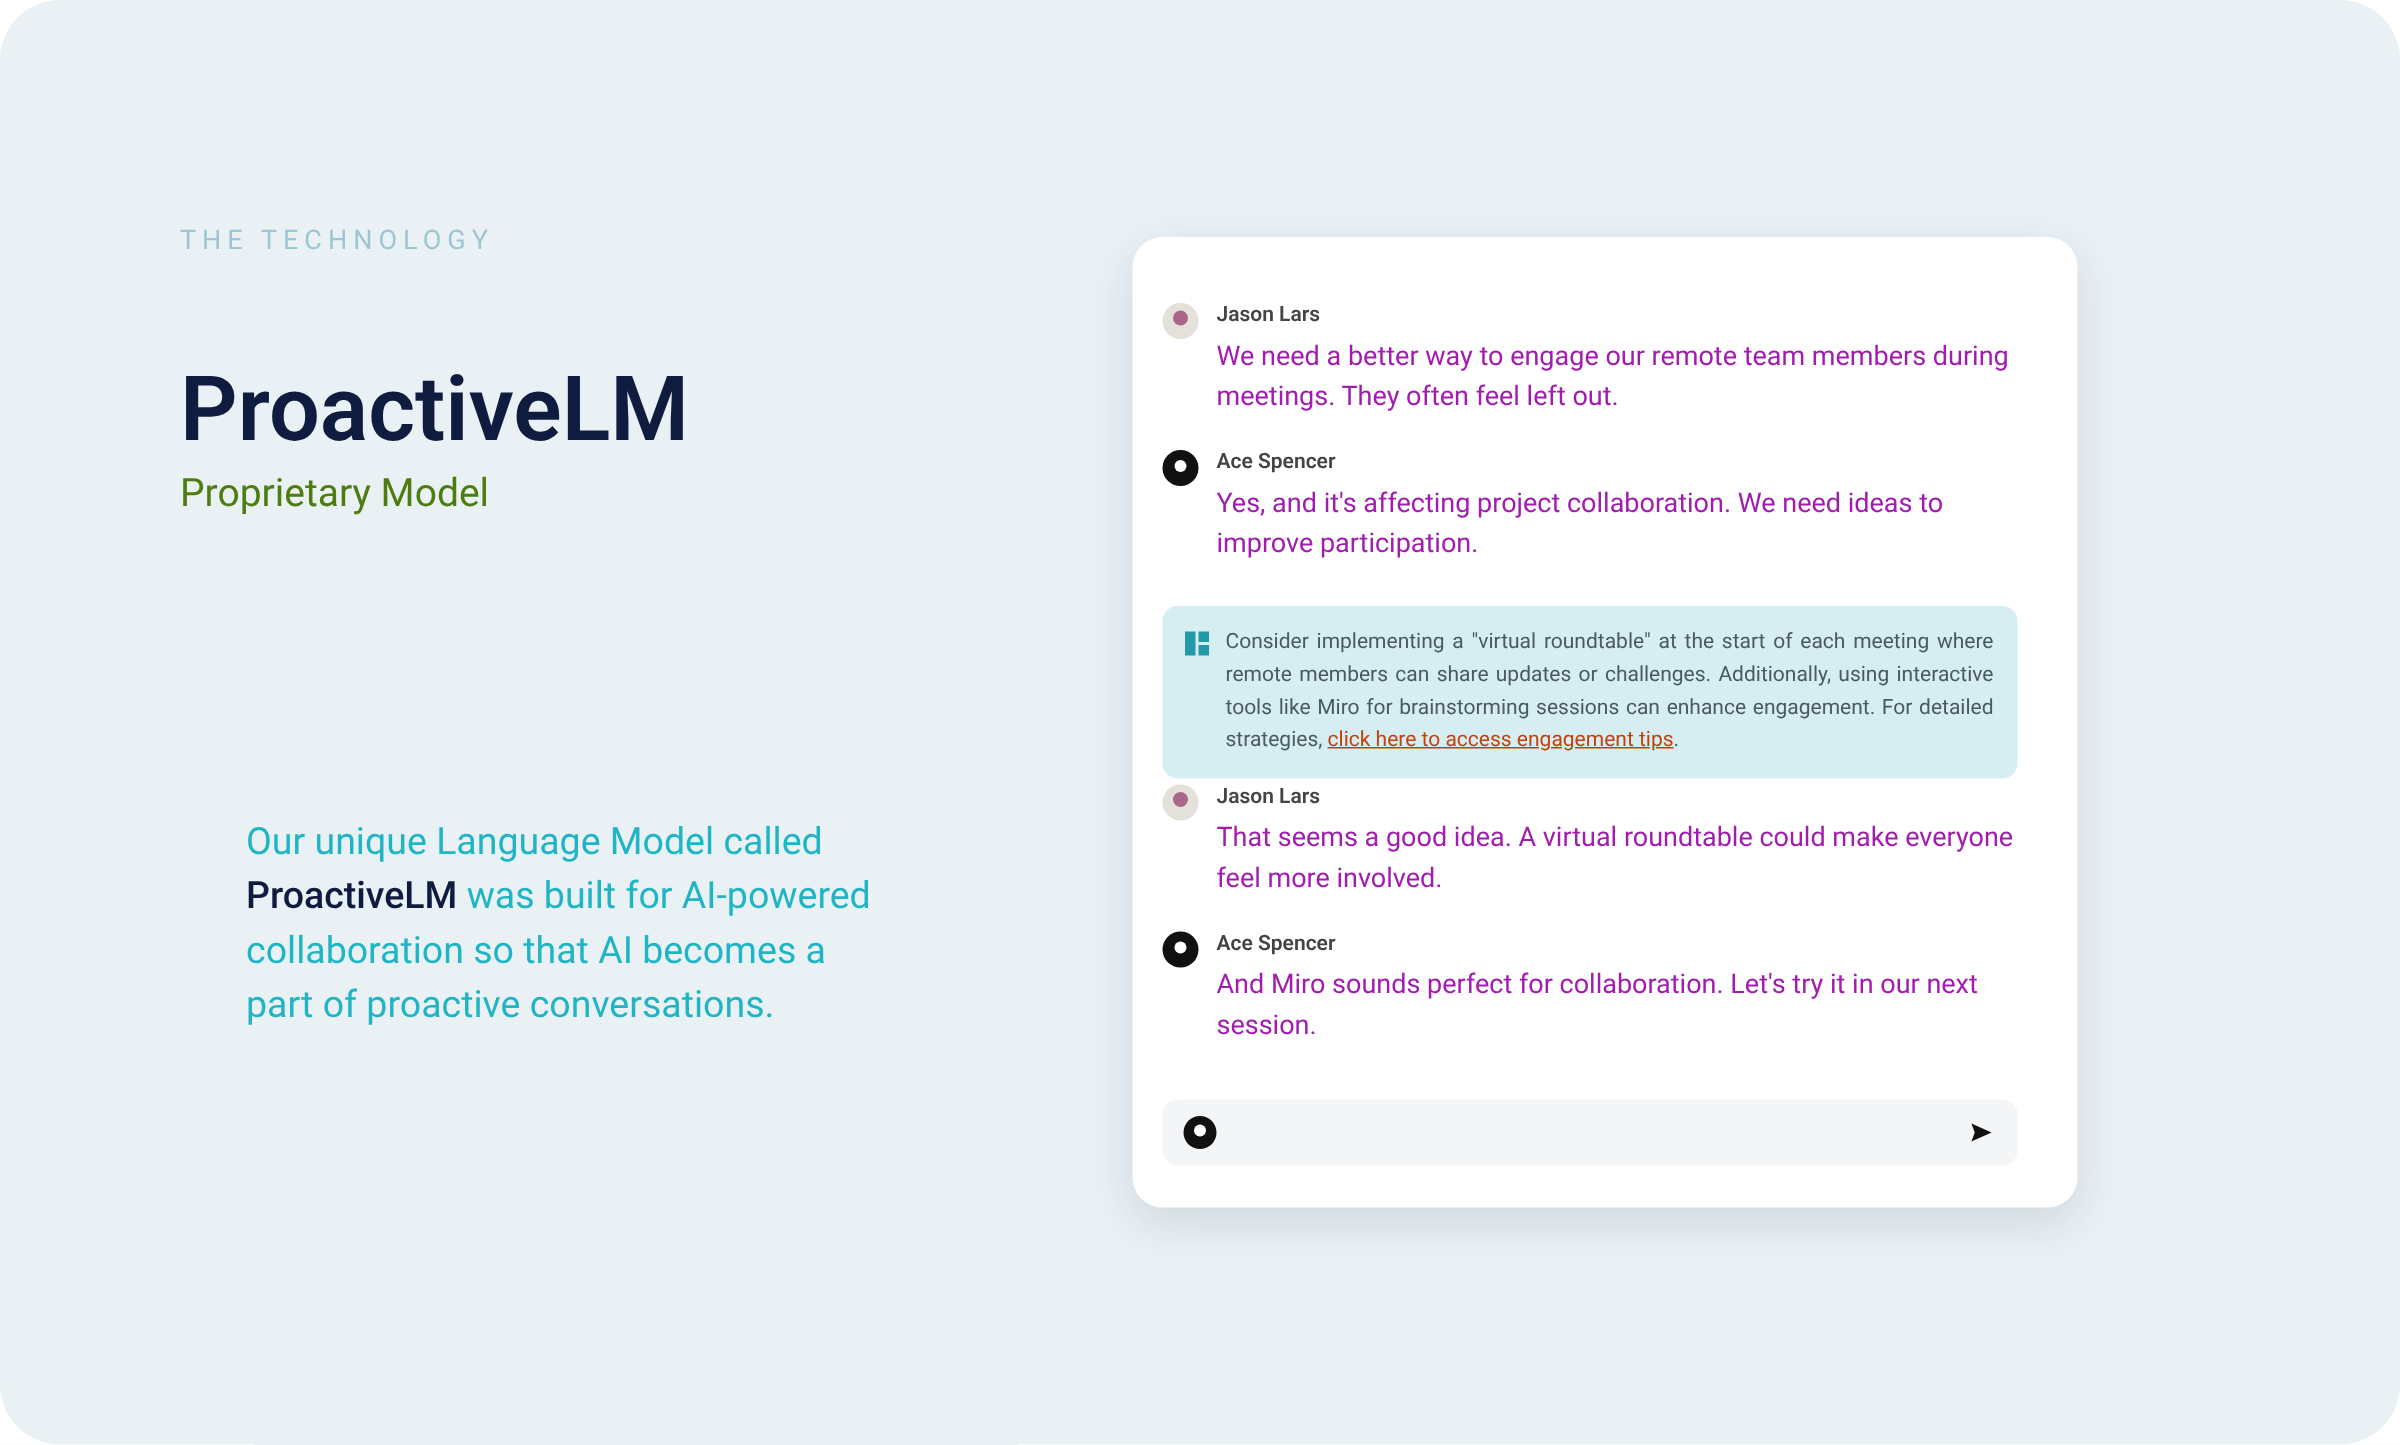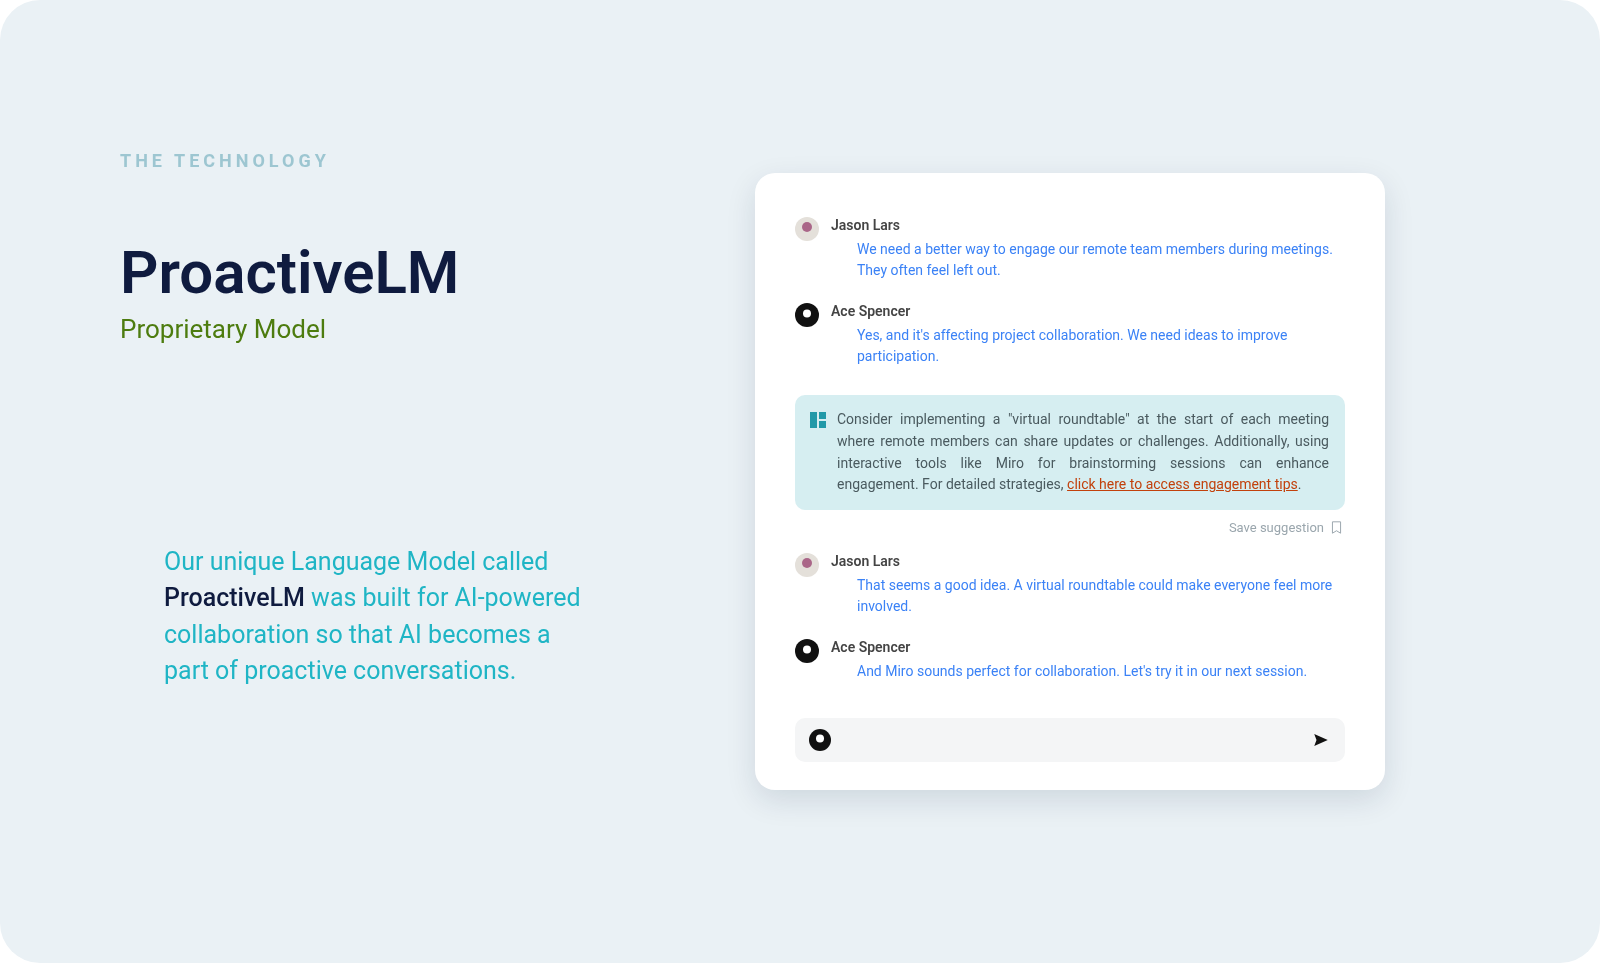--- a/index.html
+++ b/index.html
@@ -6,7 +6,7 @@
   html, body { width: 1600px; height: 963px; font-family: -apple-system, BlinkMacSystemFont, "Segoe UI", Roboto, Arial, sans-serif; background: #fff; }
   .page { width: 1600px; height: 963px; background: #eaf1f5; border-radius: 40px; padding: 60px 110px 60px 120px; display: flex; gap: 60px; }
   .left { flex: 0 0 470px; display: flex; flex-direction: column; padding-top: 90px; }
-  .eyebrow { font-size: 18px; font-weight: 700; letter-spacing: 4px; color: #9dc6d1; text-transform: uppercase; margin-bottom: 70px; }
+  .eyebrow { font-size: 18px; font-weight: 400; letter-spacing: 4px; color: #9dc6d1; text-transform: uppercase; margin-bottom: 70px; }
   .title { font-size: 60px; font-weight: 600; color: #0f1b3f; line-height: 1.05; }
   .subtitle { font-size: 26px; color: #4d7c0f; margin-top: 10px; margin-bottom: 200px; }
   .desc { font-size: 25px; line-height: 1.45; color: #1fb5c5; font-weight: 400; margin-left: 44px; }

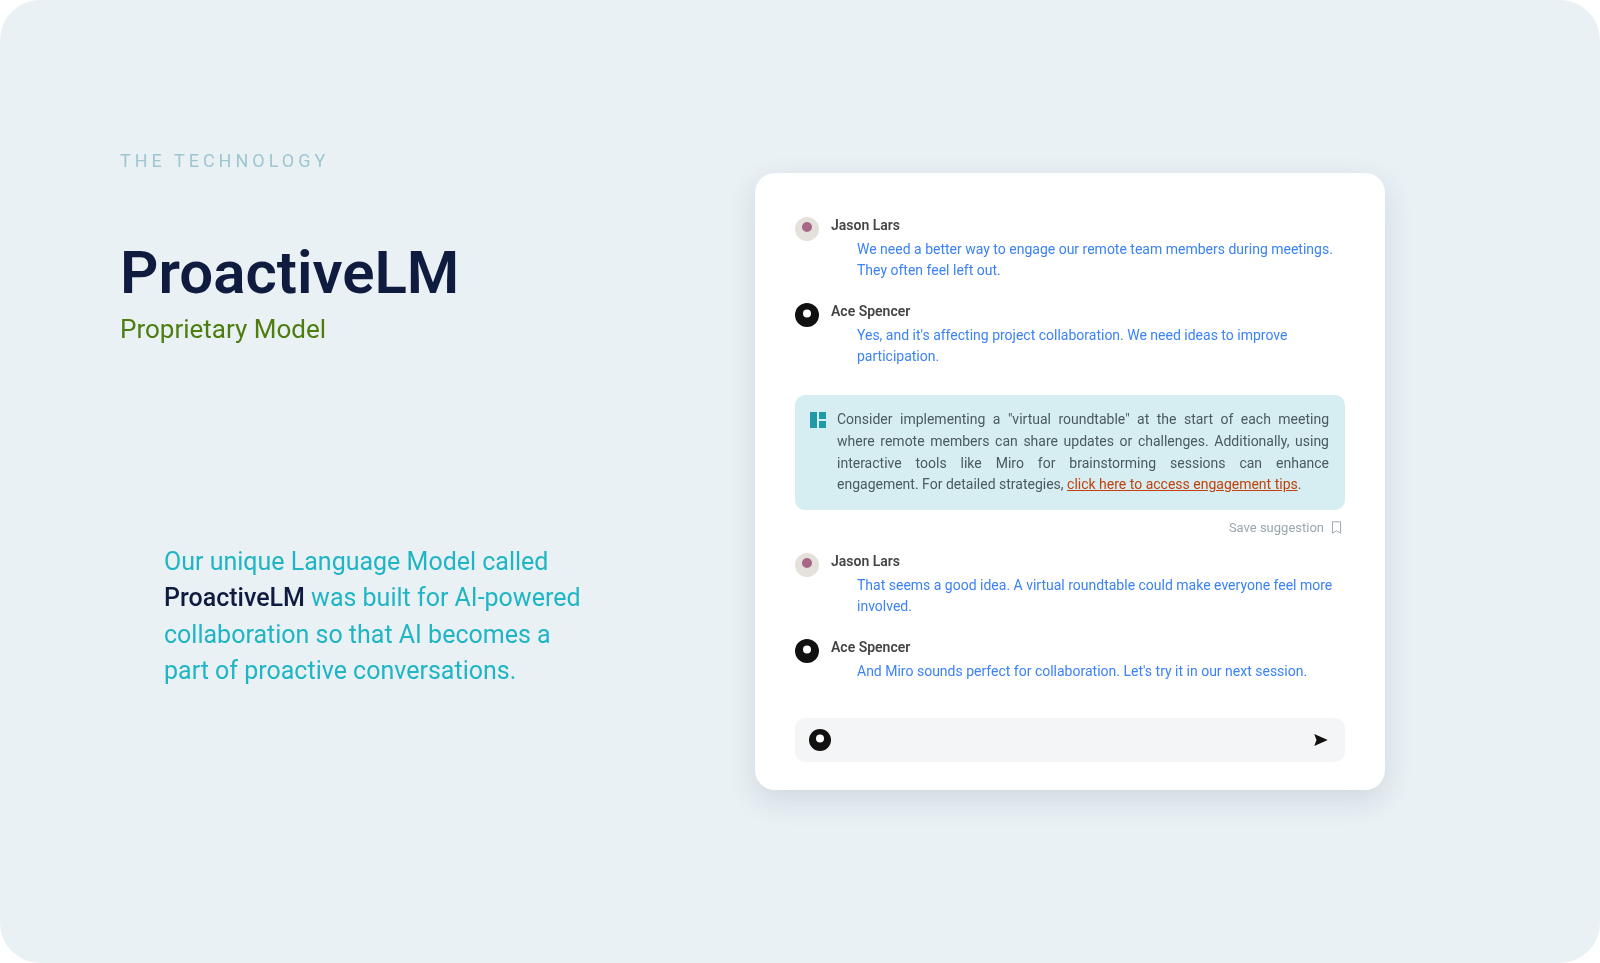--- a/index.html
+++ b/index.html
@@ -12,7 +12,7 @@
   .desc { font-size: 25px; line-height: 1.45; color: #1fb5c5; font-weight: 400; margin-left: 44px; }
   .desc strong { color: #0f1b3f; font-weight: 500; }
   .right { flex: 1; display: flex; align-items: center; justify-content: center; }
-  .card { width: 630px; background: #fff; border-radius: 20px; box-shadow: 0 10px 30px rgba(12,34,63,0.12); padding: 44px 40px 28px 40px; display: flex; flex-direction: column; }
+  .card { width: 630px; background: #fff; border-radius: 20px; box-shadow: 0 10px 30px rgba(12,34,63,0.12); padding: 44px 40px 28px 20px; display: flex; flex-direction: column; }
   .msg { display: flex; gap: 12px; margin-bottom: 22px; }
   .avatar { width: 24px; height: 24px; border-radius: 50%; flex: 0 0 24px; background: #d9d2cc; position: relative; overflow: hidden; }
   .avatar::after { content:""; position:absolute; left:50%; top:55%; width:10px; height:10px; background:#a68; border-radius:50%; transform:translate(-50%,-80%); }

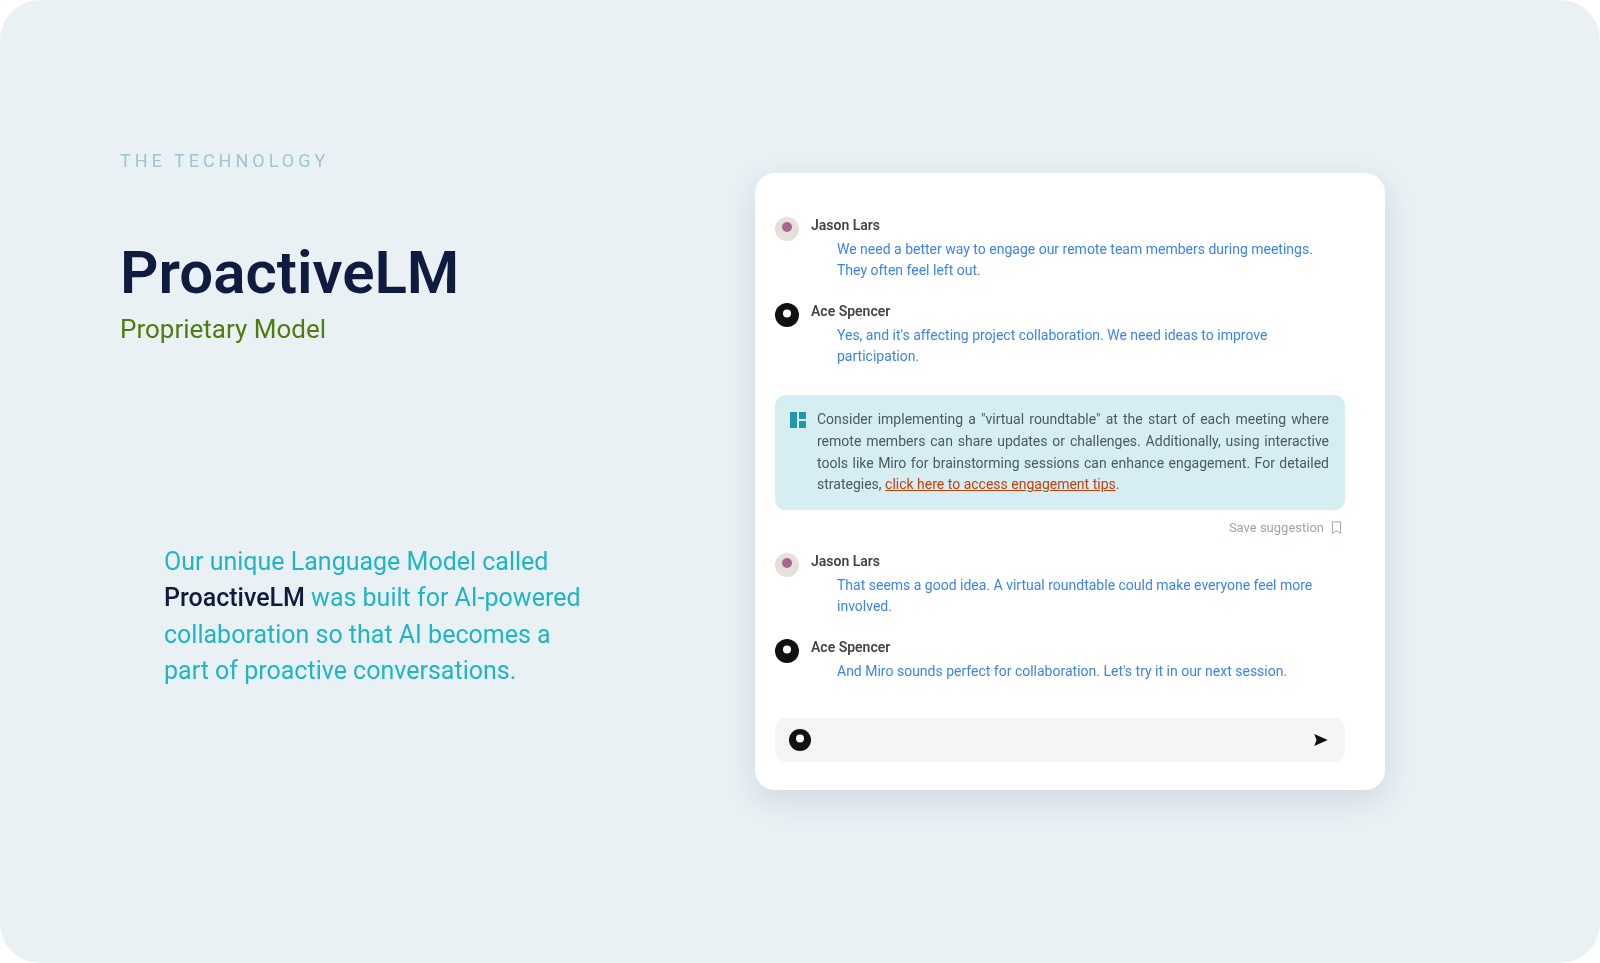--- a/index.html
+++ b/index.html
@@ -21,7 +21,7 @@
   .avatar.av-b::after { background:#fff; width:8px; height:8px; }
   .mbody { flex:1; }
   .mname { font-size: 14px; font-weight: 600; color: #444; margin-bottom: 6px; }
-  .mtext { font-size: 14px; color: #3b82f6; line-height: 1.5; margin-left: 26px; }
+  .mtext { font-size: 18px; color: #a21caf; line-height: 1.5; }
   .suggestion { background: #d6eef1; border-radius: 10px; padding: 14px 16px 14px 14px; display:flex; gap:10px; margin: 6px 0 4px 0; }
   .sicon { width:18px; height:18px; flex:0 0 18px; margin-top:2px; }
   .sicon svg { width:18px; height:18px; }

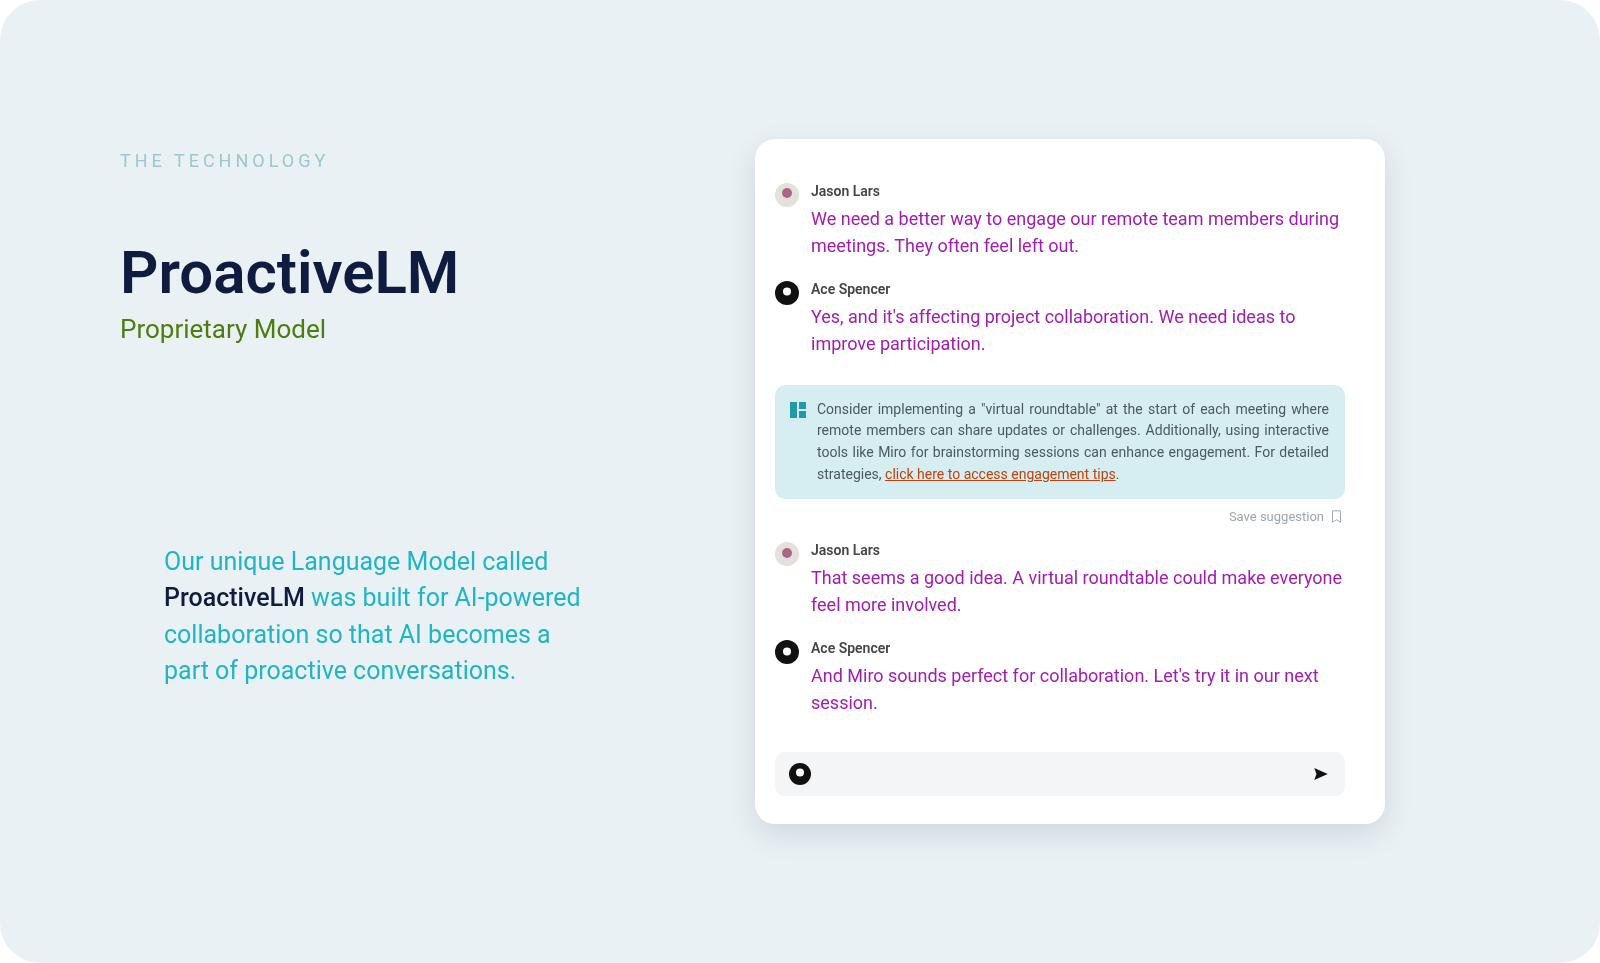--- a/index.html
+++ b/index.html
@@ -80,12 +80,6 @@
         </div>
       </div>
 
-      <div class="save-row">
-        <span>Save suggestion</span>
-        <svg viewBox="0 0 14 16">
-            <path d="M2 1h10v14l-5-3-5 3V1z" stroke-width="1.2"></path>
-          </svg>
-      </div>
 
       <div class="msg">
         <div class="avatar av-a"></div>

